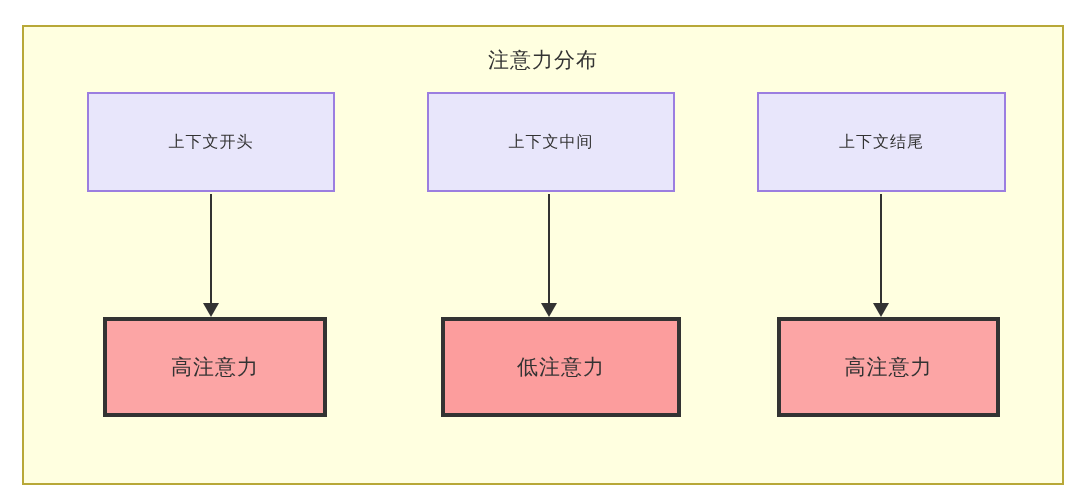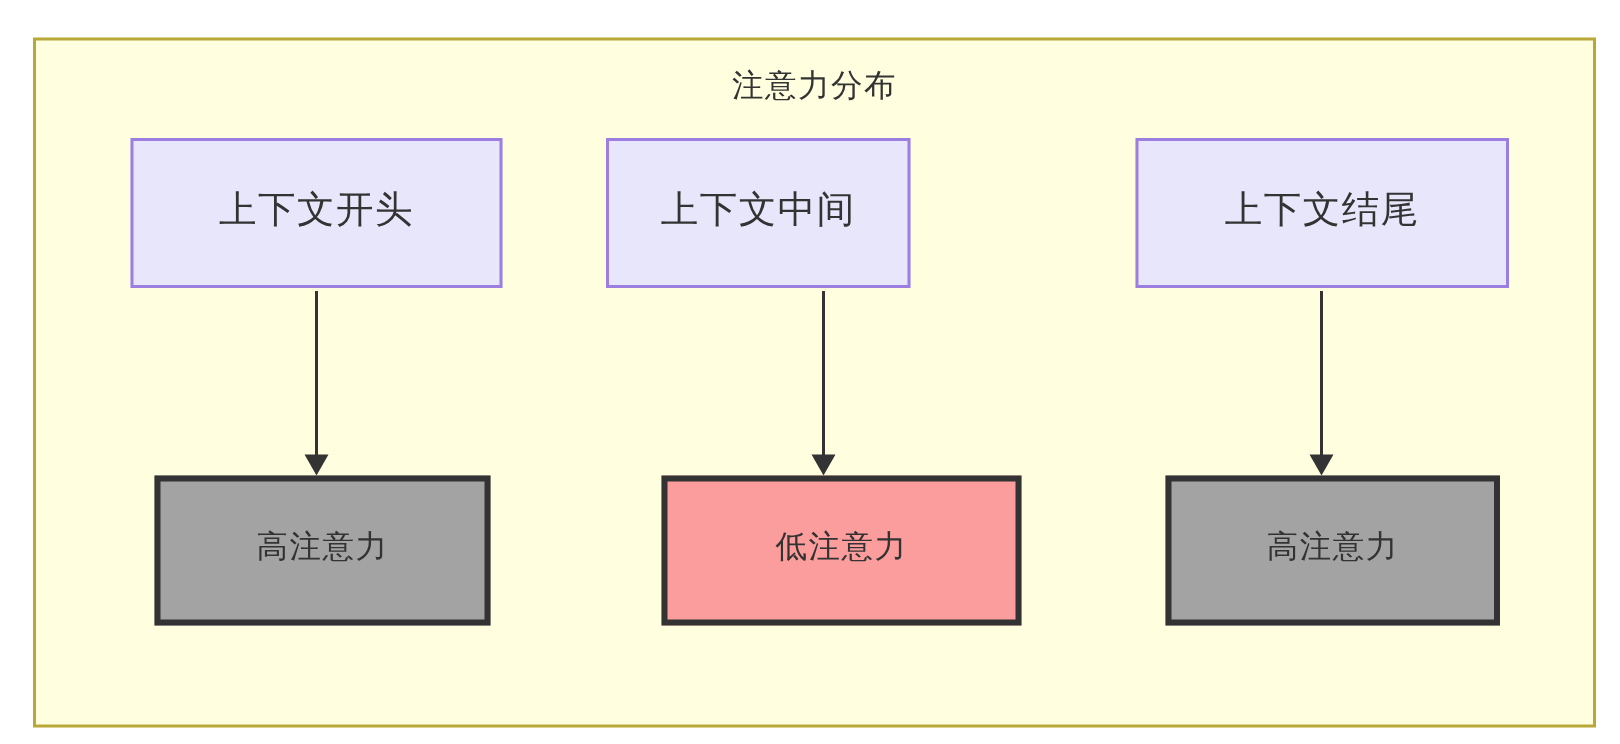--- a/index.html
+++ b/index.html
@@ -19,7 +19,6 @@
     width: 1080px;
     height: 496px;
     background: #ffffff;
-    font-family: Liberation Mono, monospace;
   }
 
   

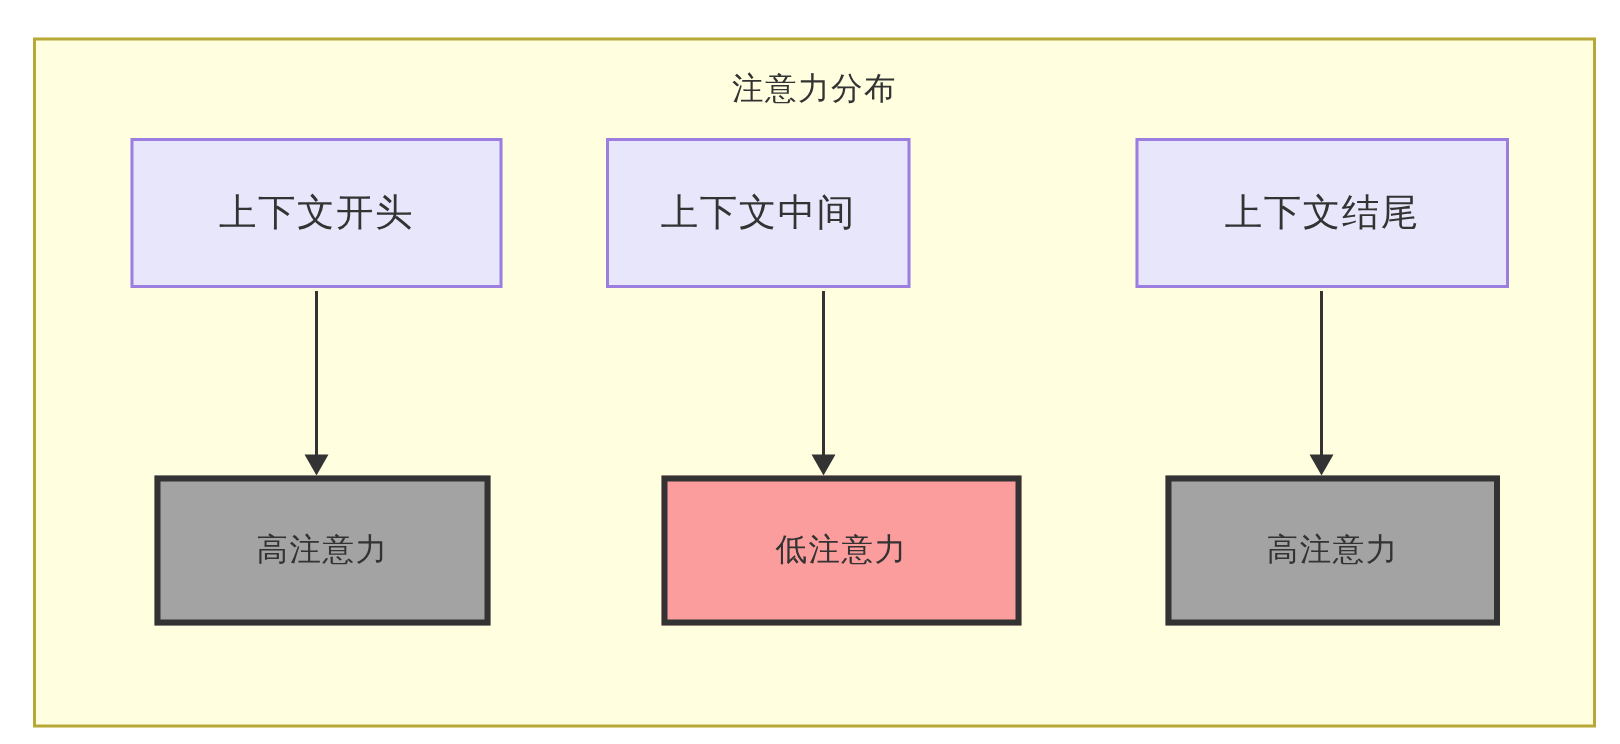--- a/index.html
+++ b/index.html
@@ -61,7 +61,7 @@
   .node-context {
     background: #e8e6fb;
     border: 2px solid #9b7ee0;
-    font-size: 25px;
+    font-size: 16px;
     letter-spacing: 1px;
   }
 

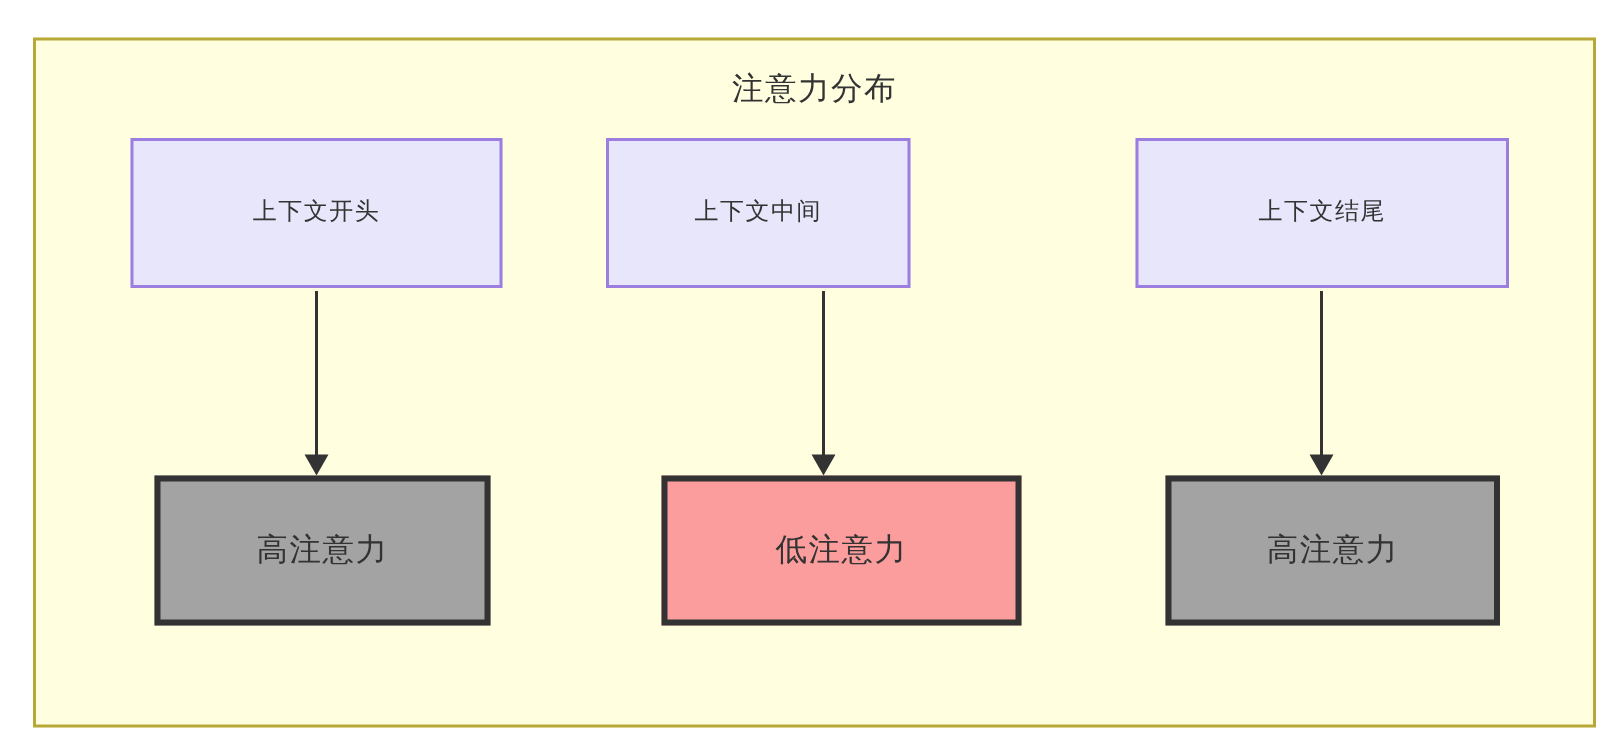--- a/index.html
+++ b/index.html
@@ -76,7 +76,7 @@
 
   
   #node-ctx-start  { left: 87px;  top: 92px; width: 248px; height: 100px; }
-  #node-ctx-middle { left: 404px; top: 92px; width: 203px; height: 100px; }
+  #node-ctx-middle { left: 427px; top: 92px; width: 248px; height: 100px; }
   #node-ctx-end    { left: 757px; top: 92px; width: 249px; height: 100px; text-align: center; }
 
   

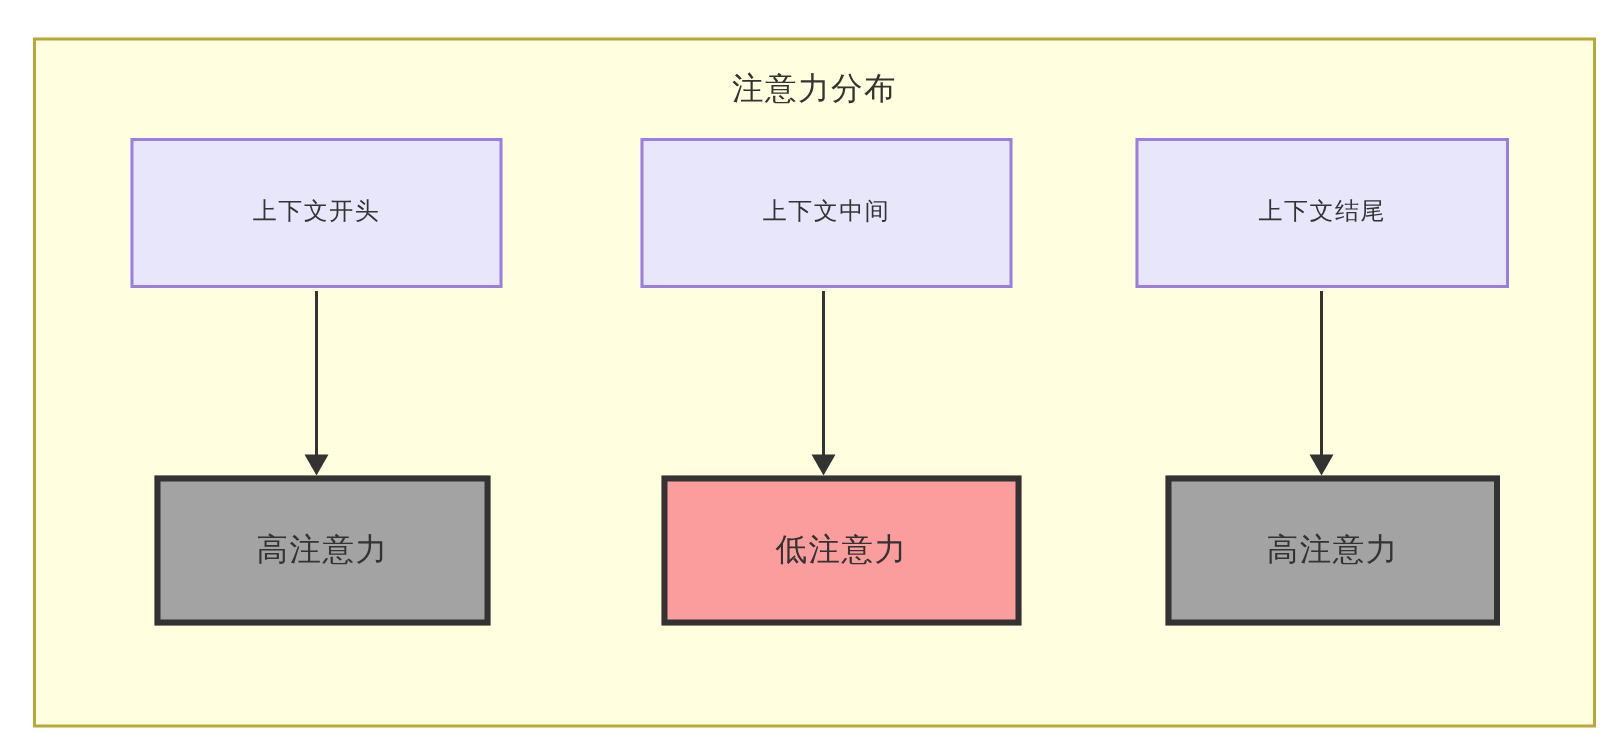--- a/index.html
+++ b/index.html
@@ -71,7 +71,7 @@
     letter-spacing: 1px;
   }
 
-  .node-attn.high { background: #a3a3a3; }
+  .node-attn.high { background: #fca5a5; }
   .node-attn.low  { background: #fc9d9d; }
 
   

